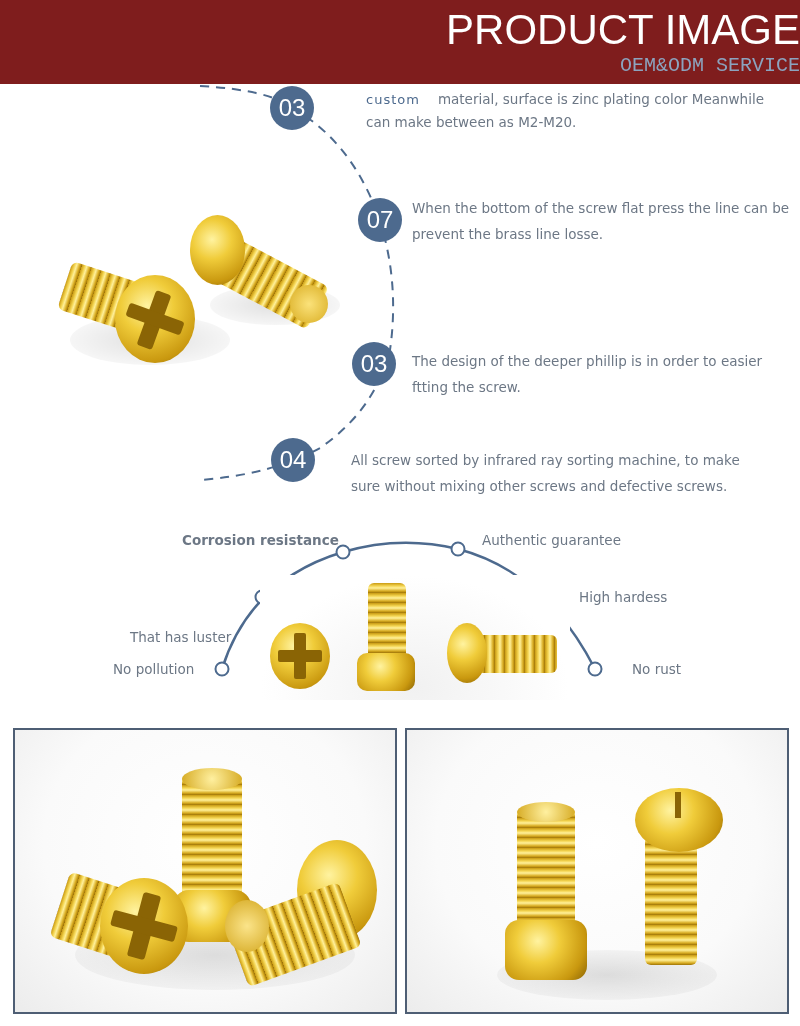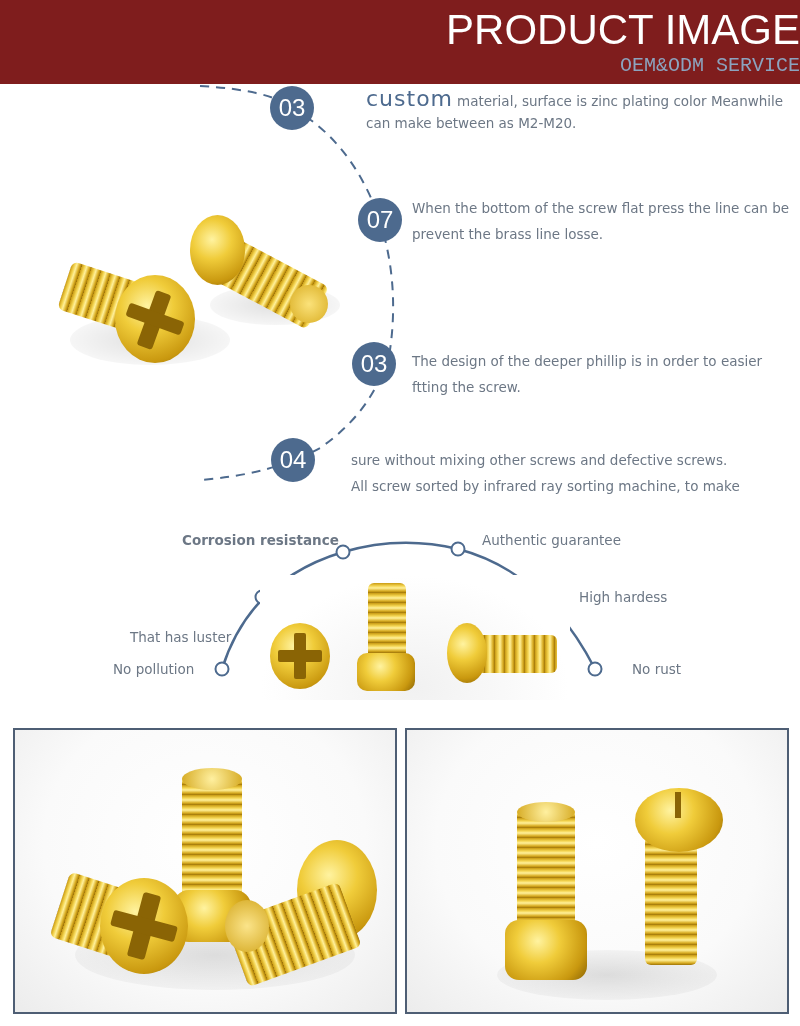--- a/index.html
+++ b/index.html
@@ -12,7 +12,7 @@
 
   .badge { position: absolute; width: 44px; height: 44px; border-radius: 50%; background: #4d6a8e; color: #ffffff; font-family: "Liberation Sans", sans-serif; font-size: 24px; line-height: 44px; text-align: center; }
   .feature-text { position: absolute; font-family: "DejaVu Sans", sans-serif; font-size: 13.5px; color: #6c7785; line-height: 26px; }
-  .feature-text .lead { font-size: 22px; color: #4d6a8e; letter-spacing: 1px; margin-right: 4px; }
+  .feature-text .lead { font-size: 13px; color: #4d6a8e; letter-spacing: 1px; margin-right: 18px; }
 
   .prop-label { position: absolute; font-family: "DejaVu Sans", sans-serif; font-size: 13.5px; color: #6c7785; line-height: 18px; white-space: nowrap; }
 

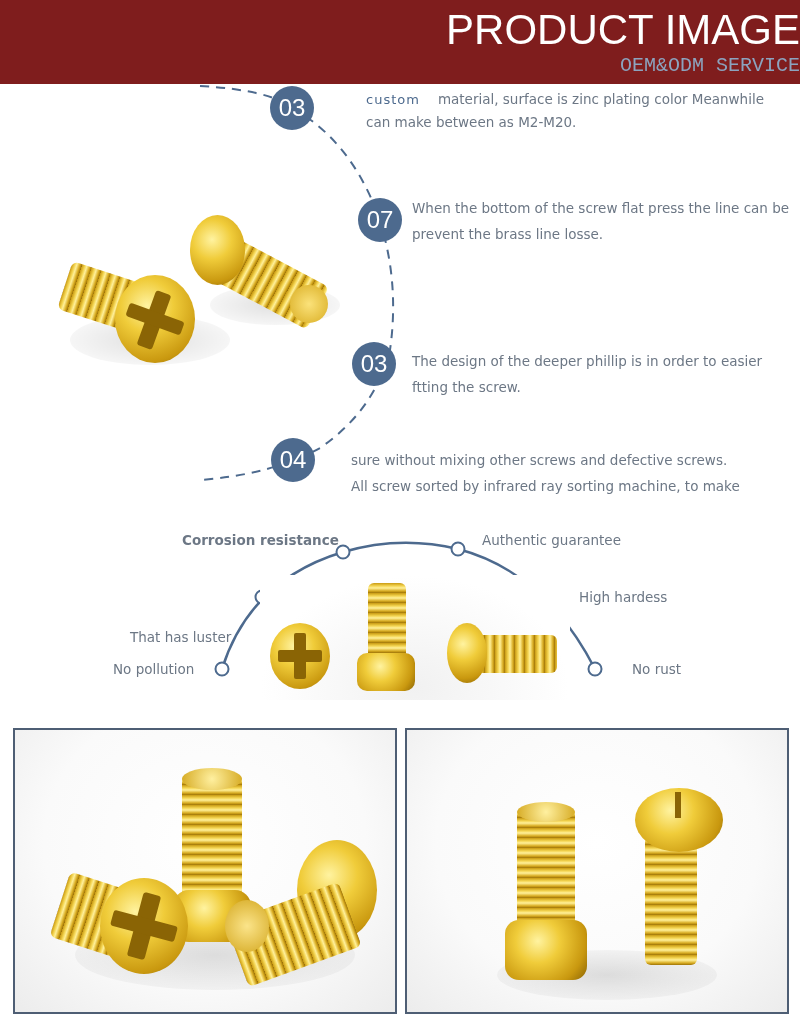--- a/index.html
+++ b/index.html
@@ -77,8 +77,8 @@
   <div>ftting the screw.</div>
 </div>
 <div class="feature-text" style="left:351px; top:447px; width:440px;">
+  <div>All screw sorted by infrared ray sorting machine, to make</div>
   <div>sure without mixing other screws and defective screws.</div>
-  <div>All screw sorted by infrared ray sorting machine, to make</div>
 </div>
 
 <div class="prop-label" style="left:182px; top:531px;font-weight:bold;">Corrosion resistance</div>

